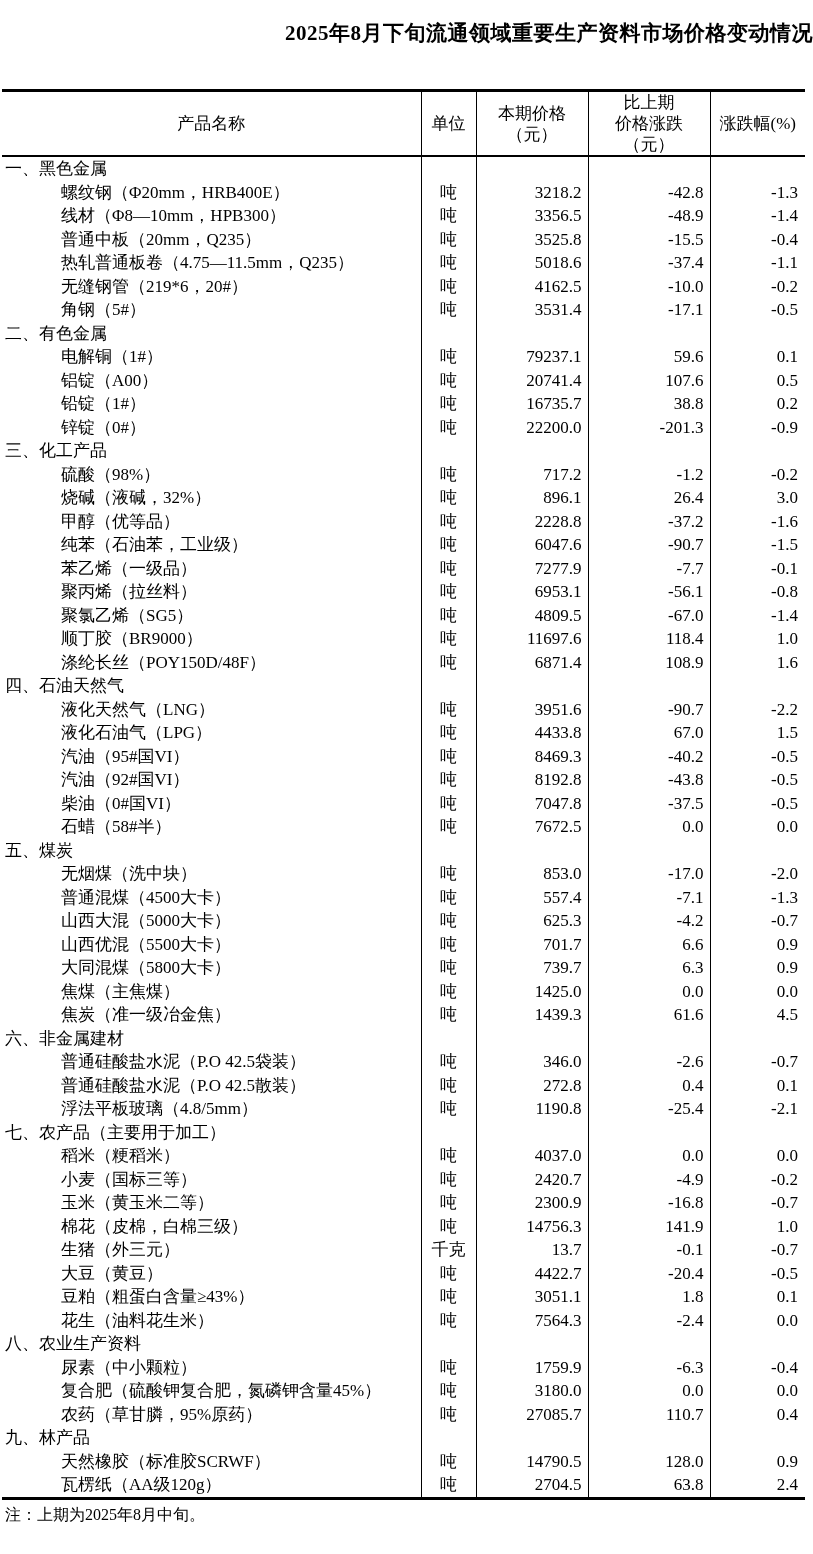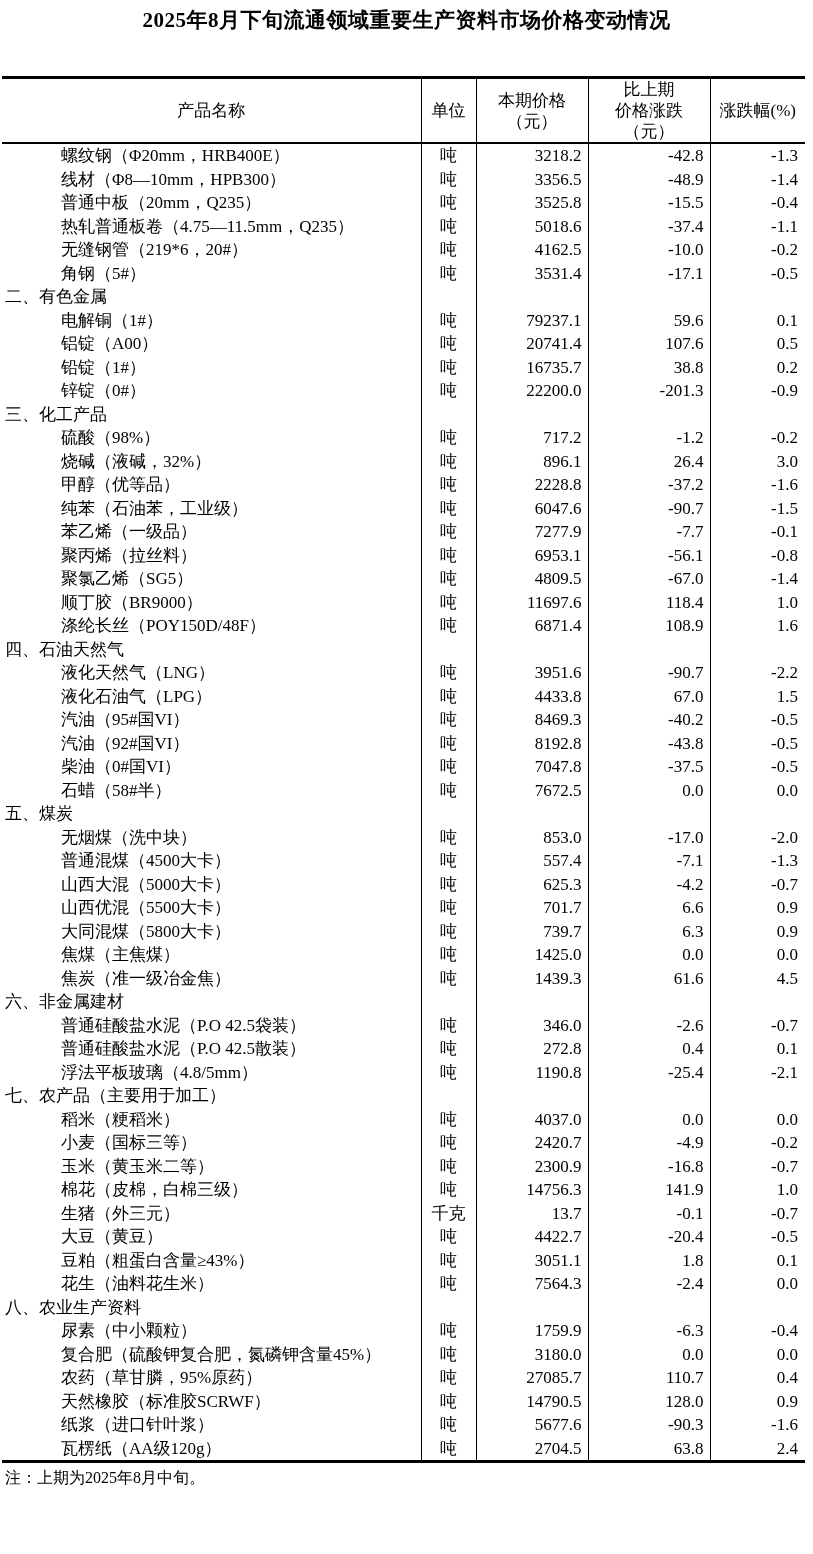--- a/index.html
+++ b/index.html
@@ -9,8 +9,8 @@
     color:#000;
   }
   .title{
-    font-size:21px;font-weight:bold;text-align:center;
-    margin:6px 0 0 0;line-height:28px;letter-spacing:0.5px;
+    font-size:21px;font-weight:bold;text-align:right;
+    margin:19px 0 0 0;line-height:28px;letter-spacing:0.5px;
   }
   table.price-table{
     border-collapse:collapse;table-layout:fixed;

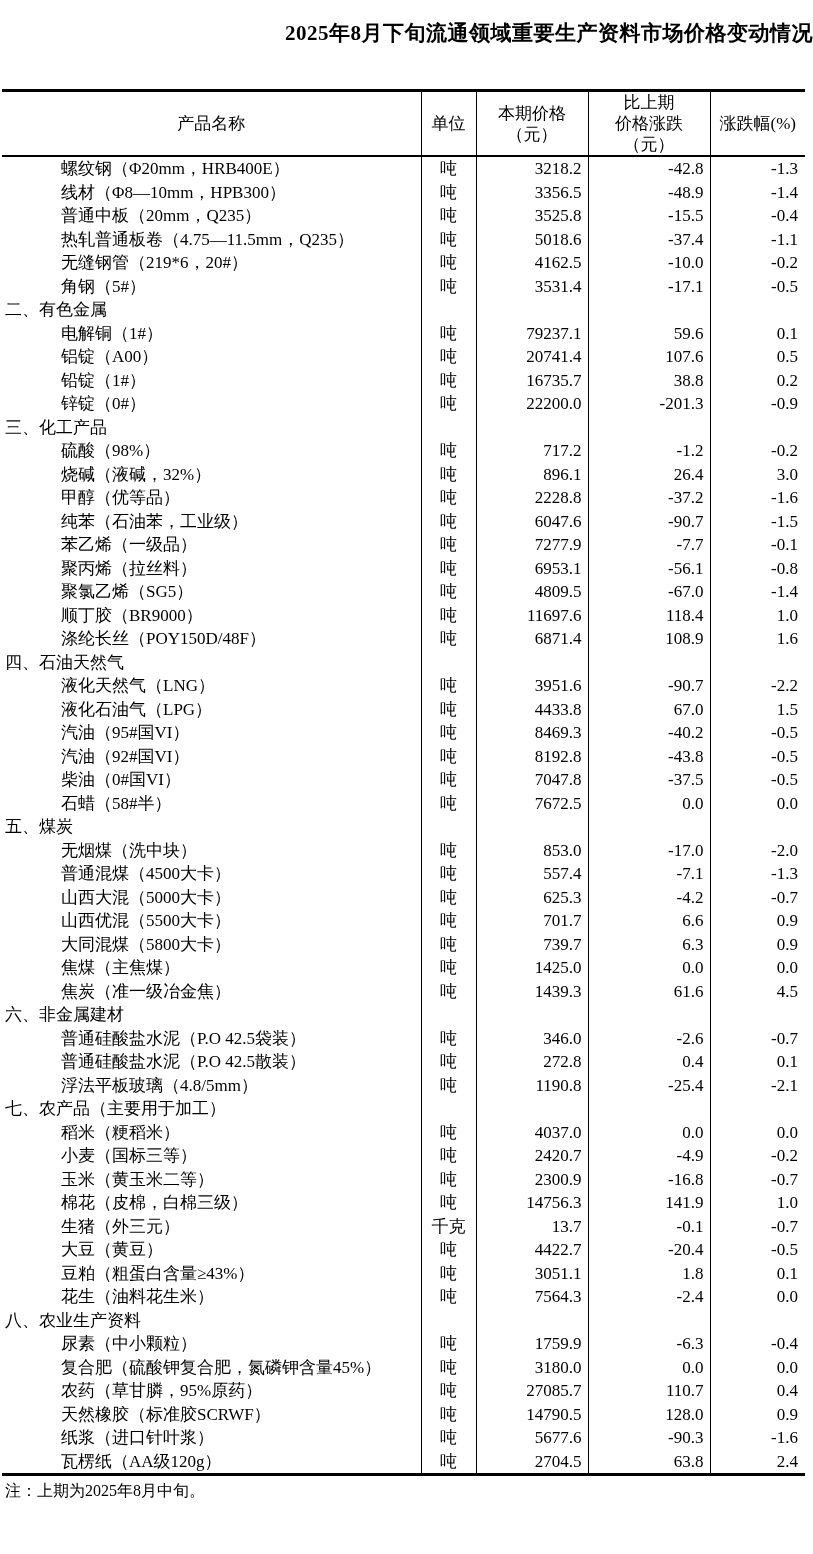--- a/index.html
+++ b/index.html
@@ -71,6 +71,13 @@
       </tr>
     </thead>
     <tbody id="table-body">
+        <tr class="section-row">
+          <td class="product">一、黑色金属</td>
+          <td class="unit"></td>
+          <td class="num price"></td>
+          <td class="num change"></td>
+          <td class="num pct"></td>
+        </tr>
         <tr class="item-row">
           <td class="product">螺纹钢（Φ20mm，HRB400E）</td>
           <td class="unit">吨</td>

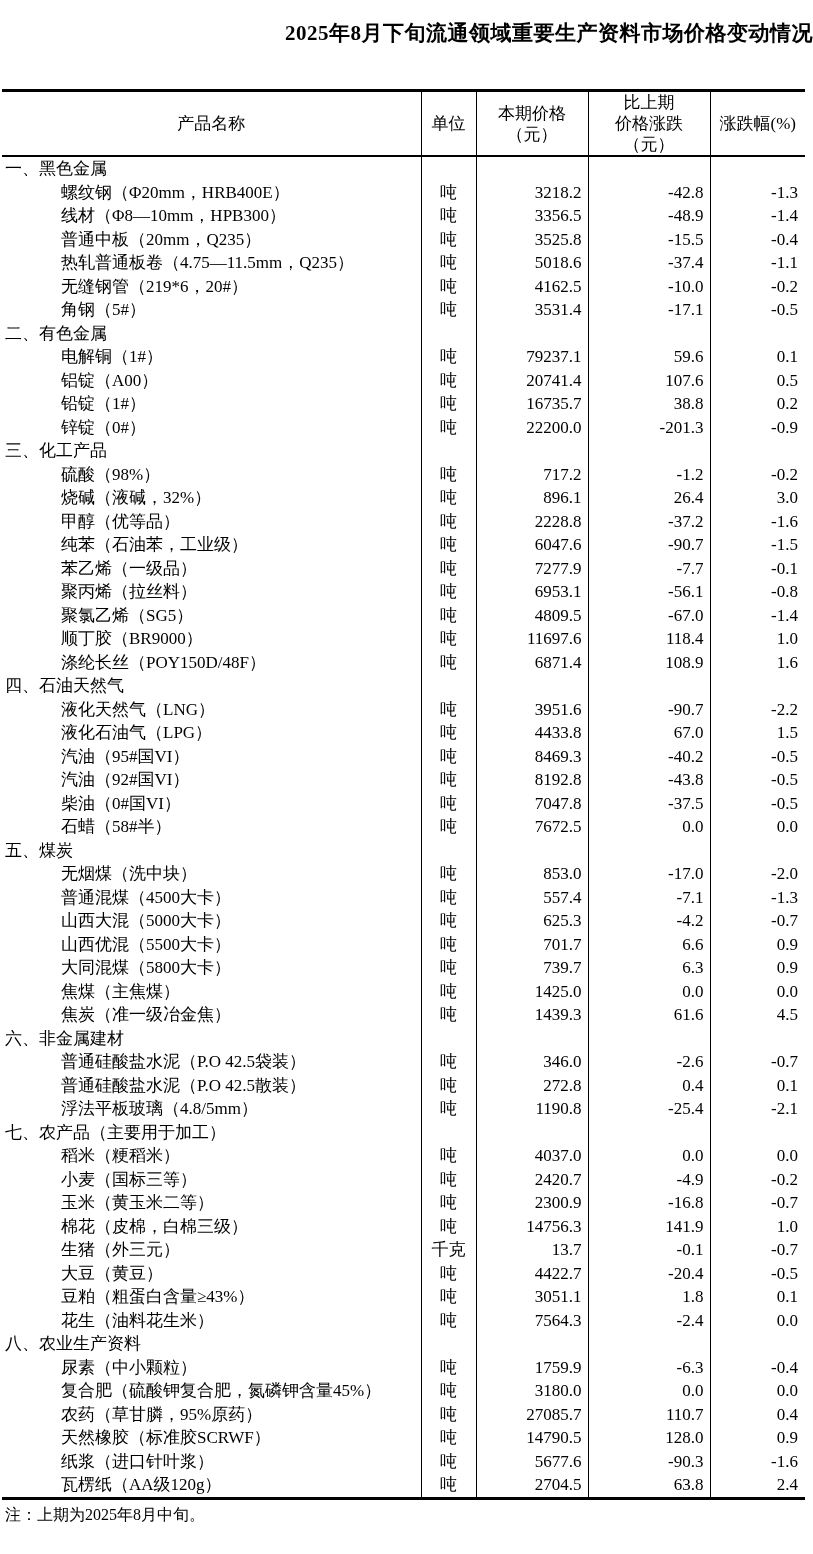--- a/index.html
+++ b/index.html
@@ -449,6 +449,13 @@
           <td class="num change">110.7</td>
           <td class="num pct">0.4</td>
         </tr>
+        <tr class="section-row">
+          <td class="product">九、林产品</td>
+          <td class="unit"></td>
+          <td class="num price"></td>
+          <td class="num change"></td>
+          <td class="num pct"></td>
+        </tr>
         <tr class="item-row">
           <td class="product">天然橡胶（标准胶SCRWF）</td>
           <td class="unit">吨</td>

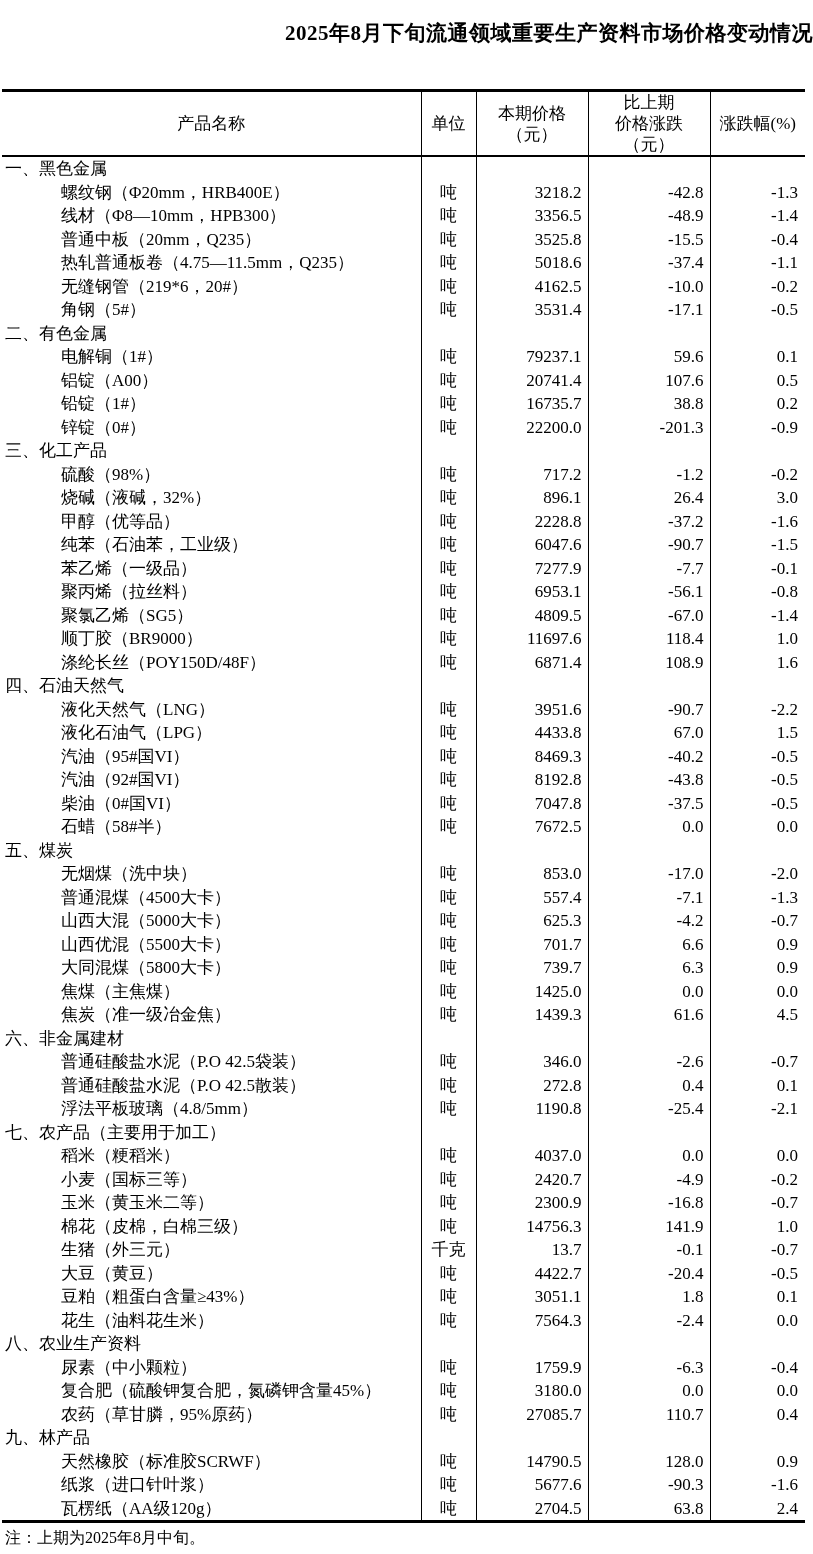--- a/index.html
+++ b/index.html
@@ -464,13 +464,6 @@
           <td class="num pct">0.9</td>
         </tr>
         <tr class="item-row">
-          <td class="product">纸浆（进口针叶浆）</td>
-          <td class="unit">吨</td>
-          <td class="num price">5677.6</td>
-          <td class="num change">-90.3</td>
-          <td class="num pct">-1.6</td>
-        </tr>
-        <tr class="item-row">
           <td class="product">瓦楞纸（AA级120g）</td>
           <td class="unit">吨</td>
           <td class="num price">2704.5</td>

